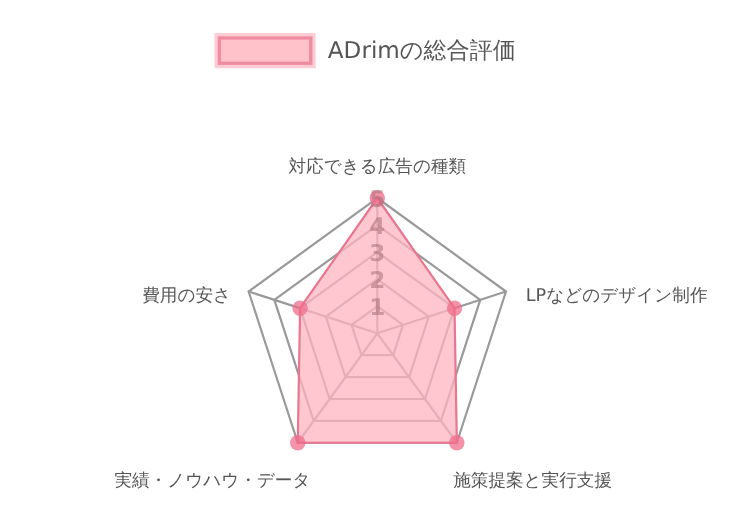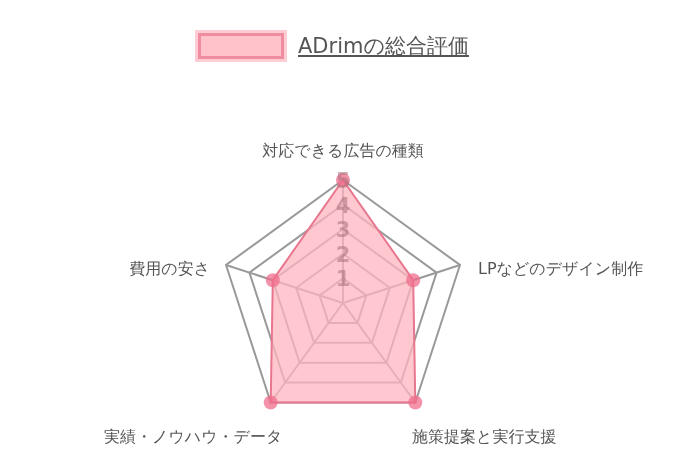--- a/index.html
+++ b/index.html
@@ -8,7 +8,7 @@
   .legend { position:absolute; left:198px; top:30px; height:32px; display:flex; align-items:center; }
   .legend-swatch { width:80px; height:20px; background:rgba(255,182,193,0.85);
                    border:3px solid #f08ca0; box-shadow:0 0 0 3px rgba(255,182,193,0.7); margin-right:14px; }
-  .legend-label { font-size:21px; color:#555; white-space:nowrap;text-decoration:underline; }
+  .legend-label { font-size:21px; color:#555; white-space:nowrap; }
   svg { position:absolute; left:0; top:0; }
   .axis-label { font-size:16px; fill:#555; }
   .tick { font-size:21px; fill:rgba(170,110,120,0.55); font-weight:bold; }

